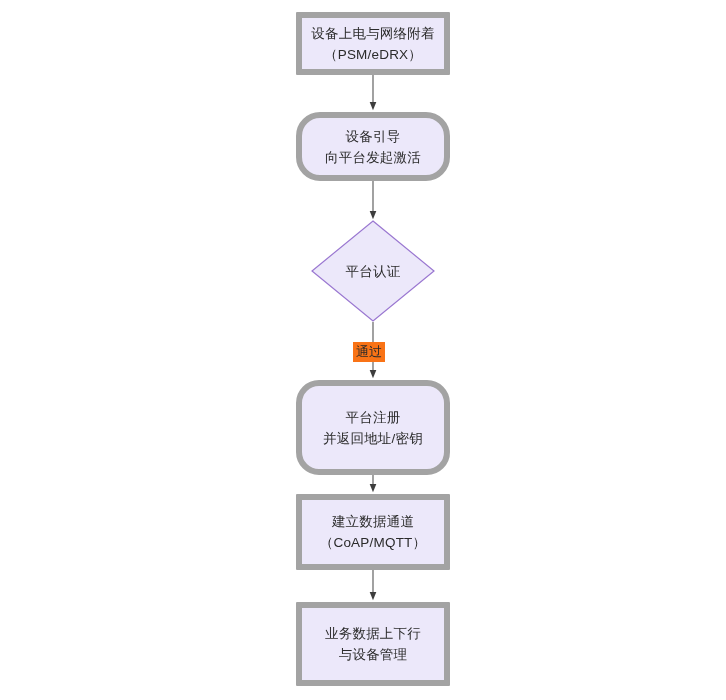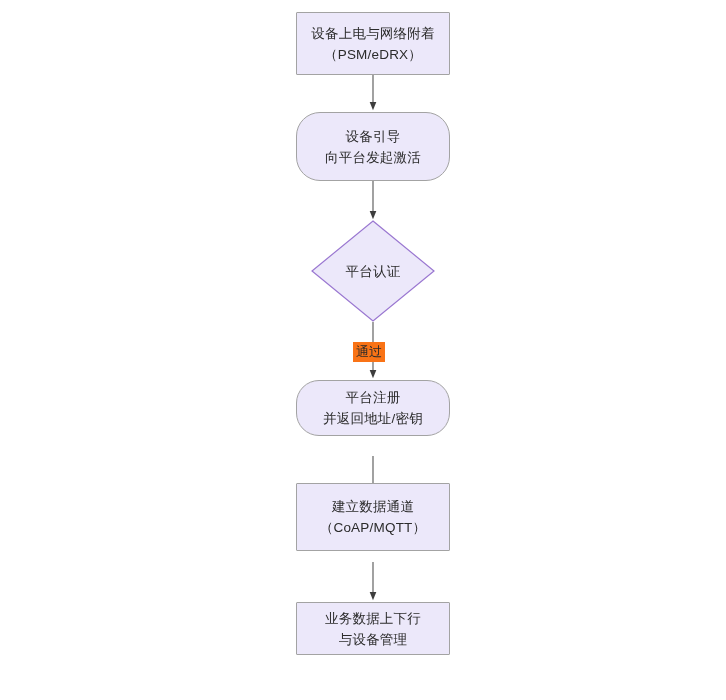--- a/index.html
+++ b/index.html
@@ -44,7 +44,7 @@
 
   .node-process {
     background: #ece8fa;
-    border: 1px solid #a3a3a3;
+    border: 6px solid #a3a3a3;
     border-radius: 1px;
   }
 

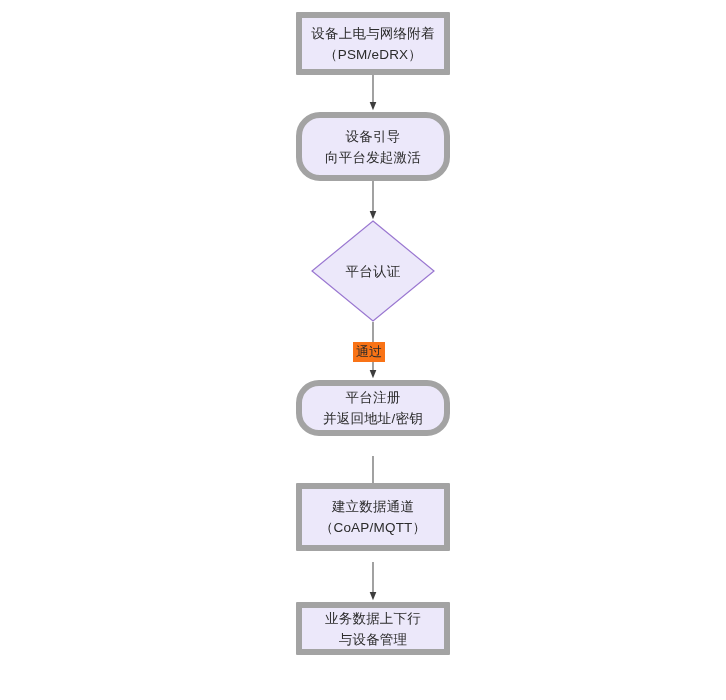--- a/index.html
+++ b/index.html
@@ -129,7 +129,7 @@
 
   <div class="edge-label" style="left:353px; top:342px;">通过</div>
 
-  <div class="node node-process" style="left:296px; top:380px; width:154px; height:56px;border-radius:23px;">
+  <div class="node node-process" style="left:296px; top:380px; width:154px; height:95px;border-radius:23px;">
     <div class="node-label">平台注册
 并返回地址/密钥</div>
   </div>

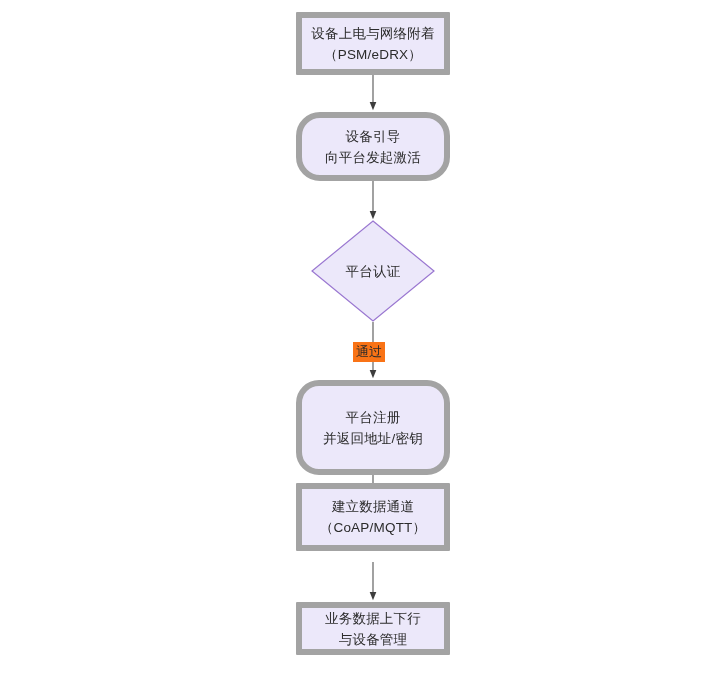--- a/index.html
+++ b/index.html
@@ -134,7 +134,7 @@
 并返回地址/密钥</div>
   </div>
 
-  <div class="node node-process" style="left:296px; top:483px; width:154px; height:68px;">
+  <div class="node node-process" style="left:296px; top:494px; width:154px; height:76px;">
     <div class="node-label">建立数据通道
 （CoAP/MQTT）</div>
   </div>

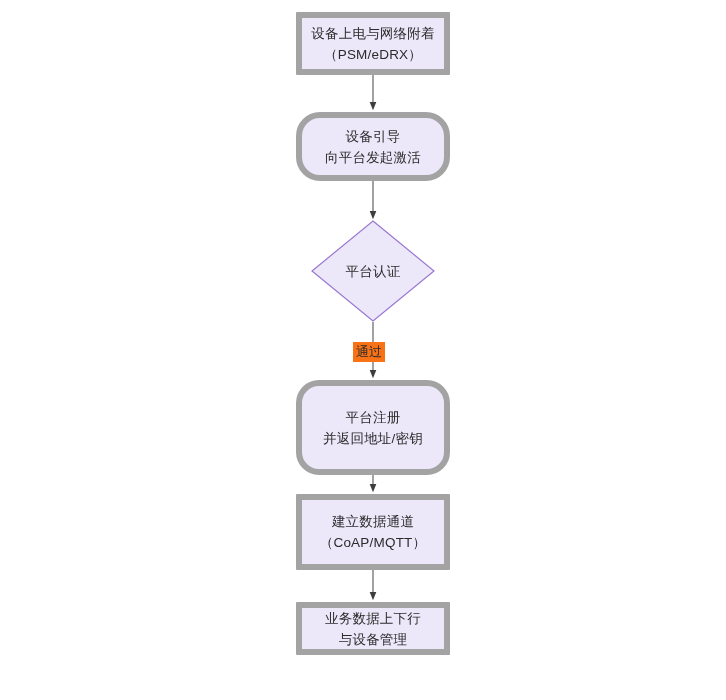--- a/index.html
+++ b/index.html
@@ -139,7 +139,7 @@
 （CoAP/MQTT）</div>
   </div>
 
-  <div class="node node-process" style="left:296px; top:602px; width:154px; height:53px;">
+  <div class="node node-process" style="left:296px; top:602px; width:154px; height:84px;">
     <div class="node-label">业务数据上下行
 与设备管理</div>
   </div>

